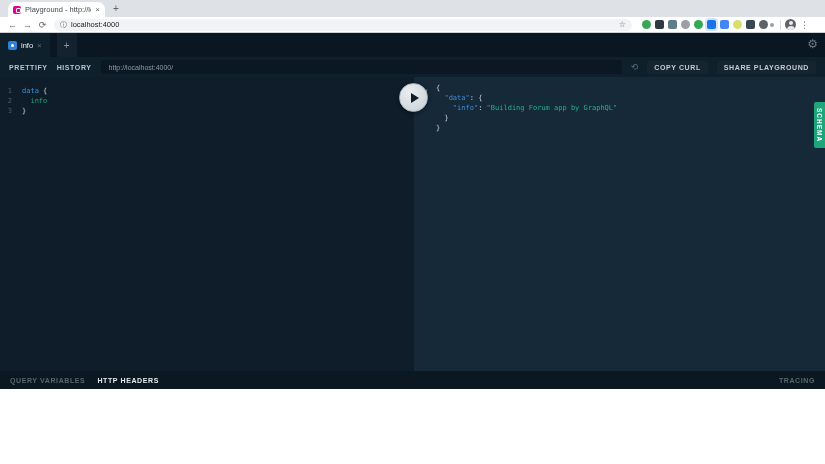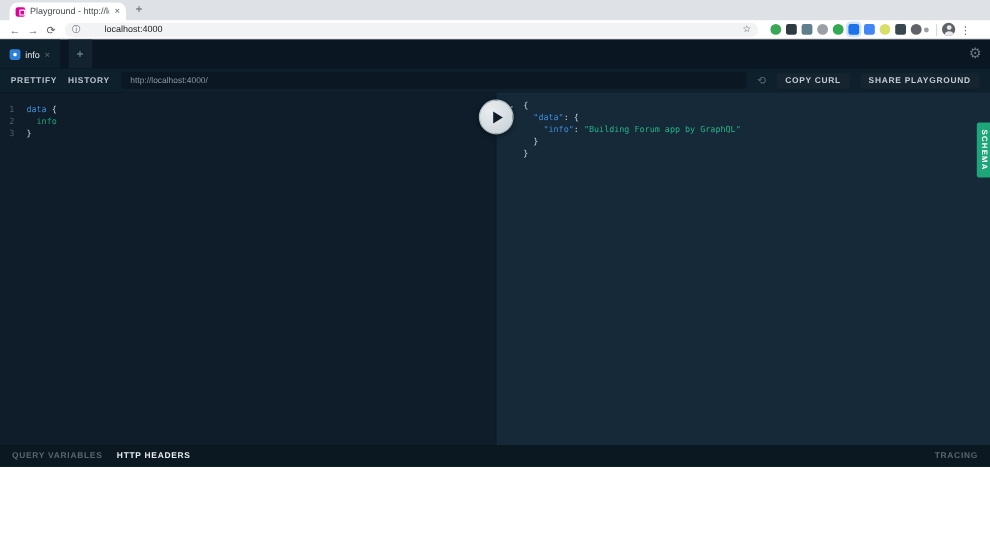--- a/index.html
+++ b/index.html
@@ -23,7 +23,7 @@
   .omnibox { flex:1; max-width:578px; height:12px; background:#f1f3f4; border-radius:7px;
       display:flex; align-items:center; padding:0 6px; gap:4px; margin:0 4px; }
   .info-ic { font-size:7px; color:#5f6368; }
-  .omni-url { font-size:7.5px; color:#202124; flex:1;margin-left:16px; }
+  .omni-url { font-size:7.5px; color:#202124; flex:1; }
   .star-ic { font-size:8px; color:#5f6368; }
   .ext-row { display:flex; align-items:center; gap:4px; margin-left:6px; }
   .ext-ic { width:9px; height:9px; border-radius:50%; position:relative; }

